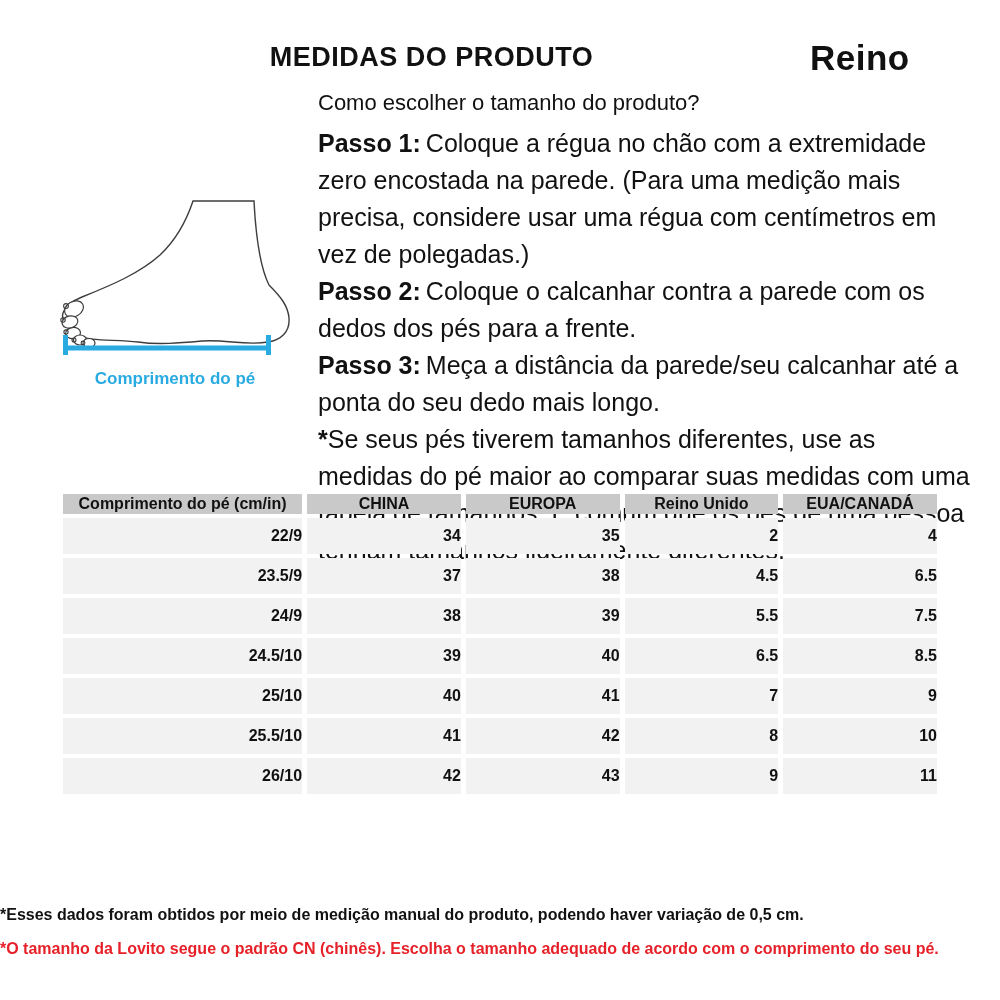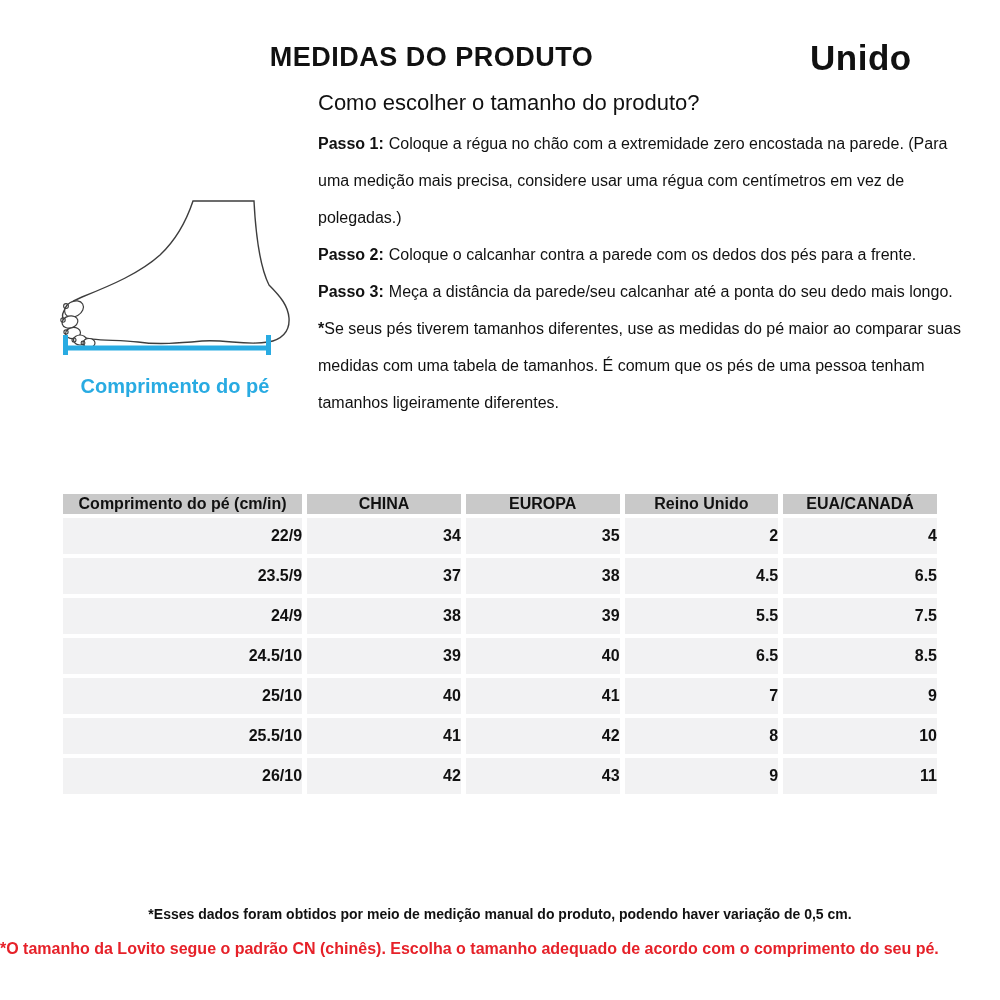--- a/index.html
+++ b/index.html
@@ -75,7 +75,7 @@
 <body>
 
 <h1 class="page-title">MEDIDAS DO PRODUTO</h1>
-<div class="brand-logo">Unido</div>
+<div class="brand-logo">Reino</div>
 
 <div class="foot-figure">
   <svg viewBox="0 0 250 172" aria-hidden="true">

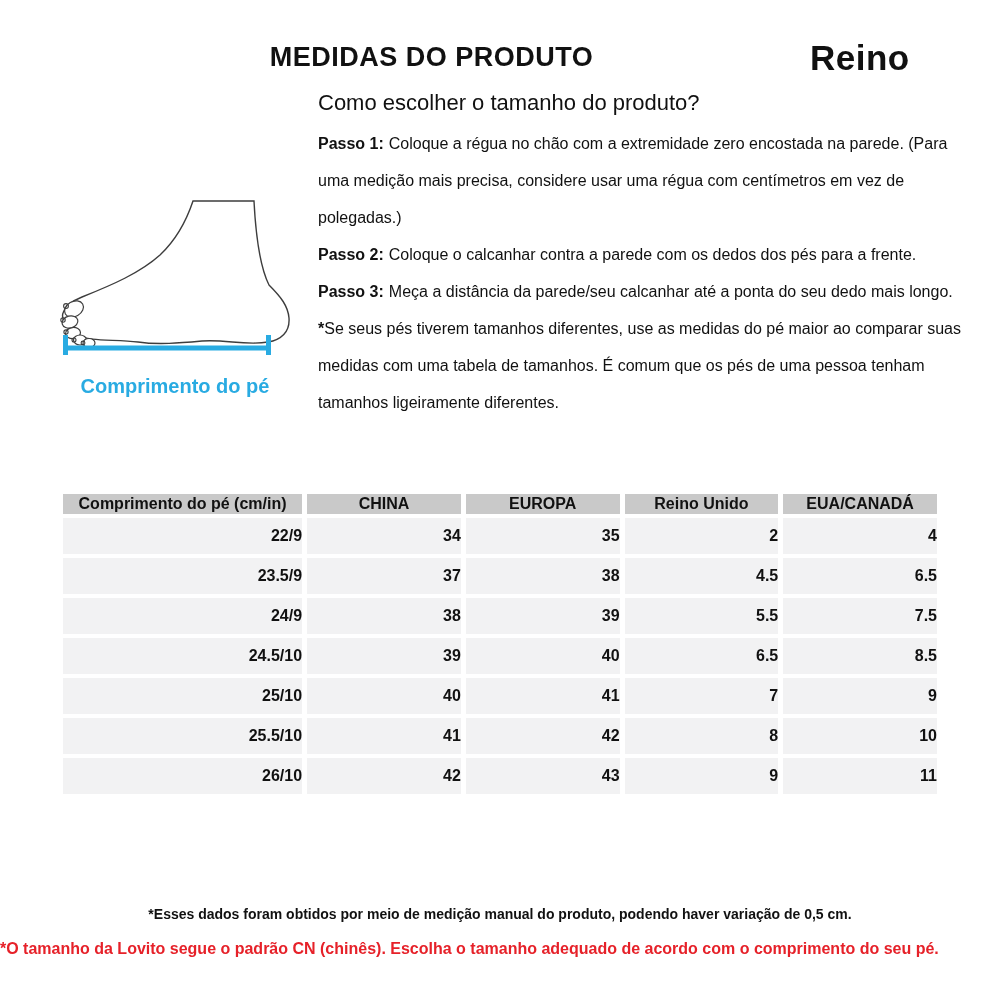--- a/index.html
+++ b/index.html
@@ -44,7 +44,7 @@
   
   .instructions { position: absolute; left: 318px; top: 90px; width: 655px; }
   .instructions h2 { font-size: 22px; font-weight: 400; margin-bottom: 9px; }
-  .instructions p { font-size: 16px; line-height: 37px; font-weight: 400; }
+  .instructions p { font-size: 25px; line-height: 37px; font-weight: 400; }
   .instructions p strong { font-weight: 700; padding-right: 5px; }
 
   

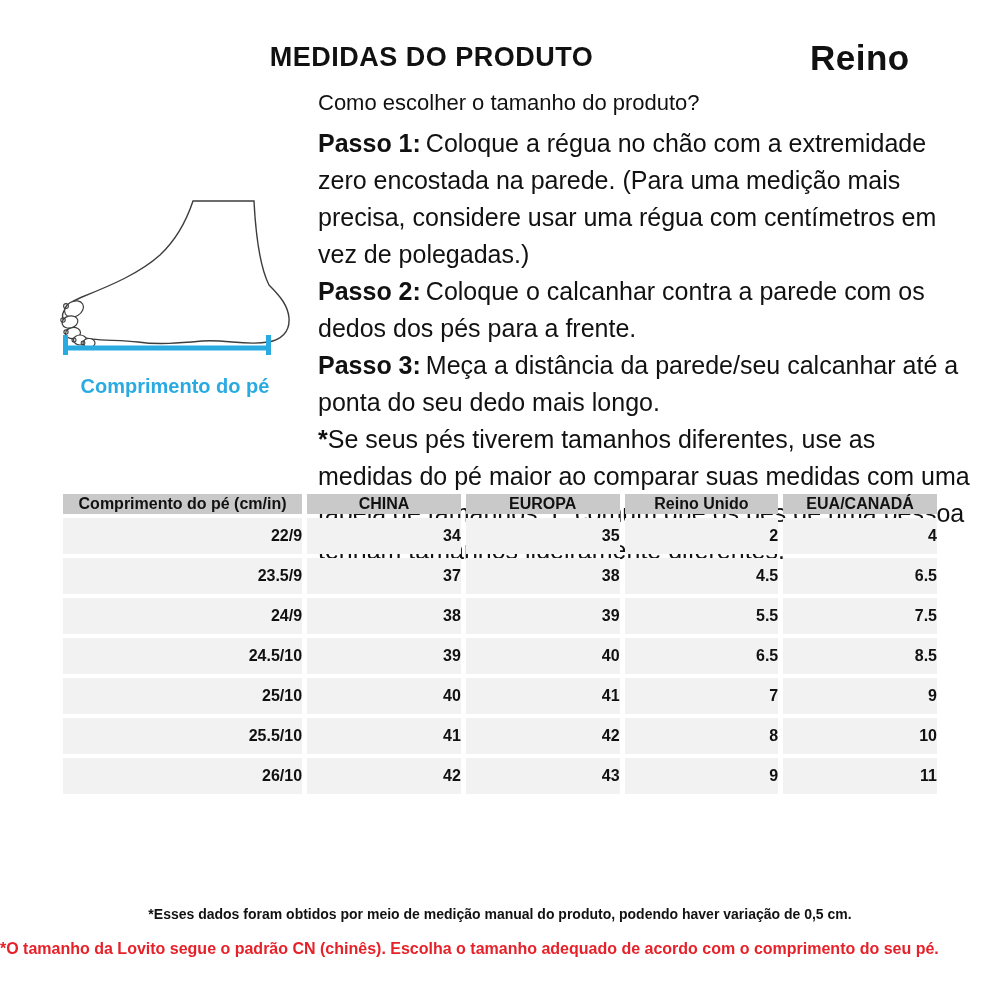--- a/index.html
+++ b/index.html
@@ -37,8 +37,8 @@
   .nail { fill: none; stroke: #3d3d3d; stroke-width: 1.1; }
   .measure { stroke: var(--accent); stroke-width: 5; }
   .measure-label {
-    margin-top: 18px; text-align: center;
-    color: var(--accent); font-size: 20px; font-weight: 700;
+    margin-top: 12px; text-align: center;
+    color: var(--accent); font-size: 17px; font-weight: 700;
   }
 
   

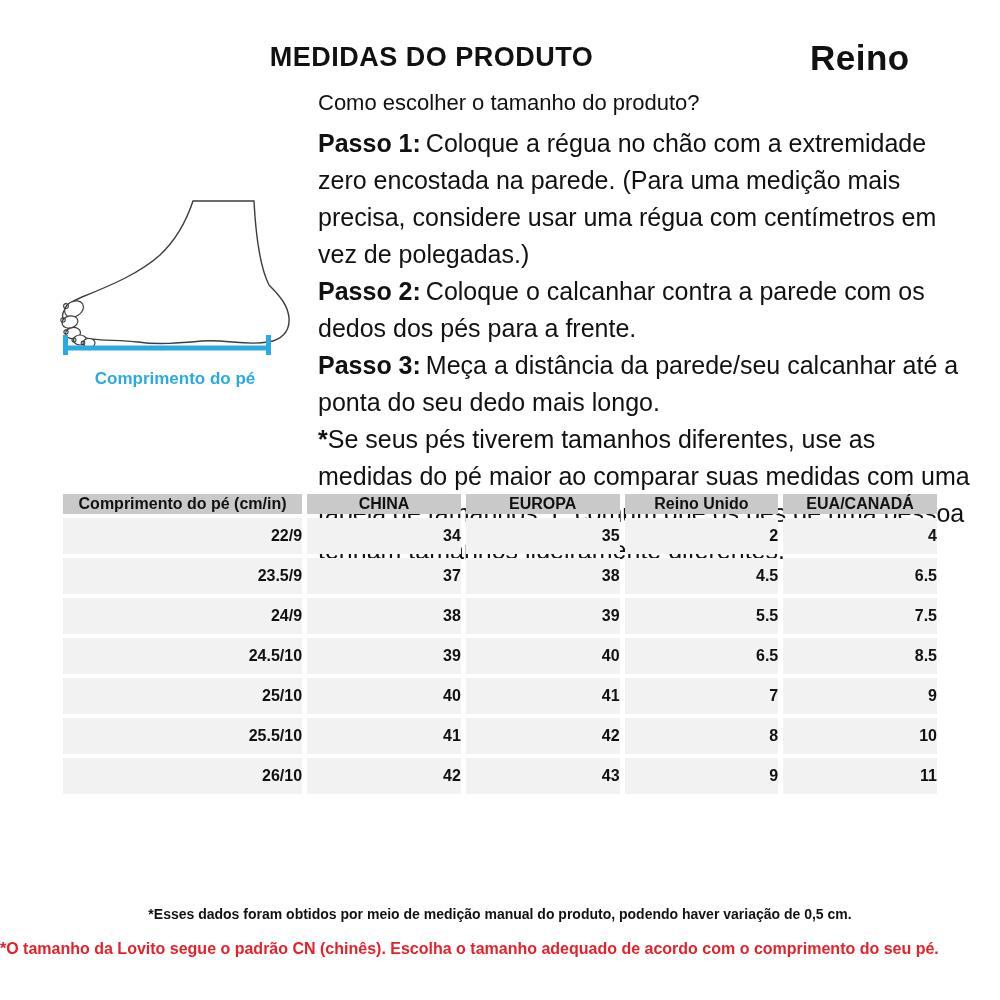--- a/index.html
+++ b/index.html
@@ -63,7 +63,7 @@
   
   .footnote-black {
     position: absolute; top: 906px; left: 0; width: 1000px;
-    text-align: center; font-size: 14px; font-weight: 700;
+    text-align: left; font-size: 16px; font-weight: 700;
   }
   .footnote-red {
     position: absolute; top: 940px; left: 0; width: 1000px;

